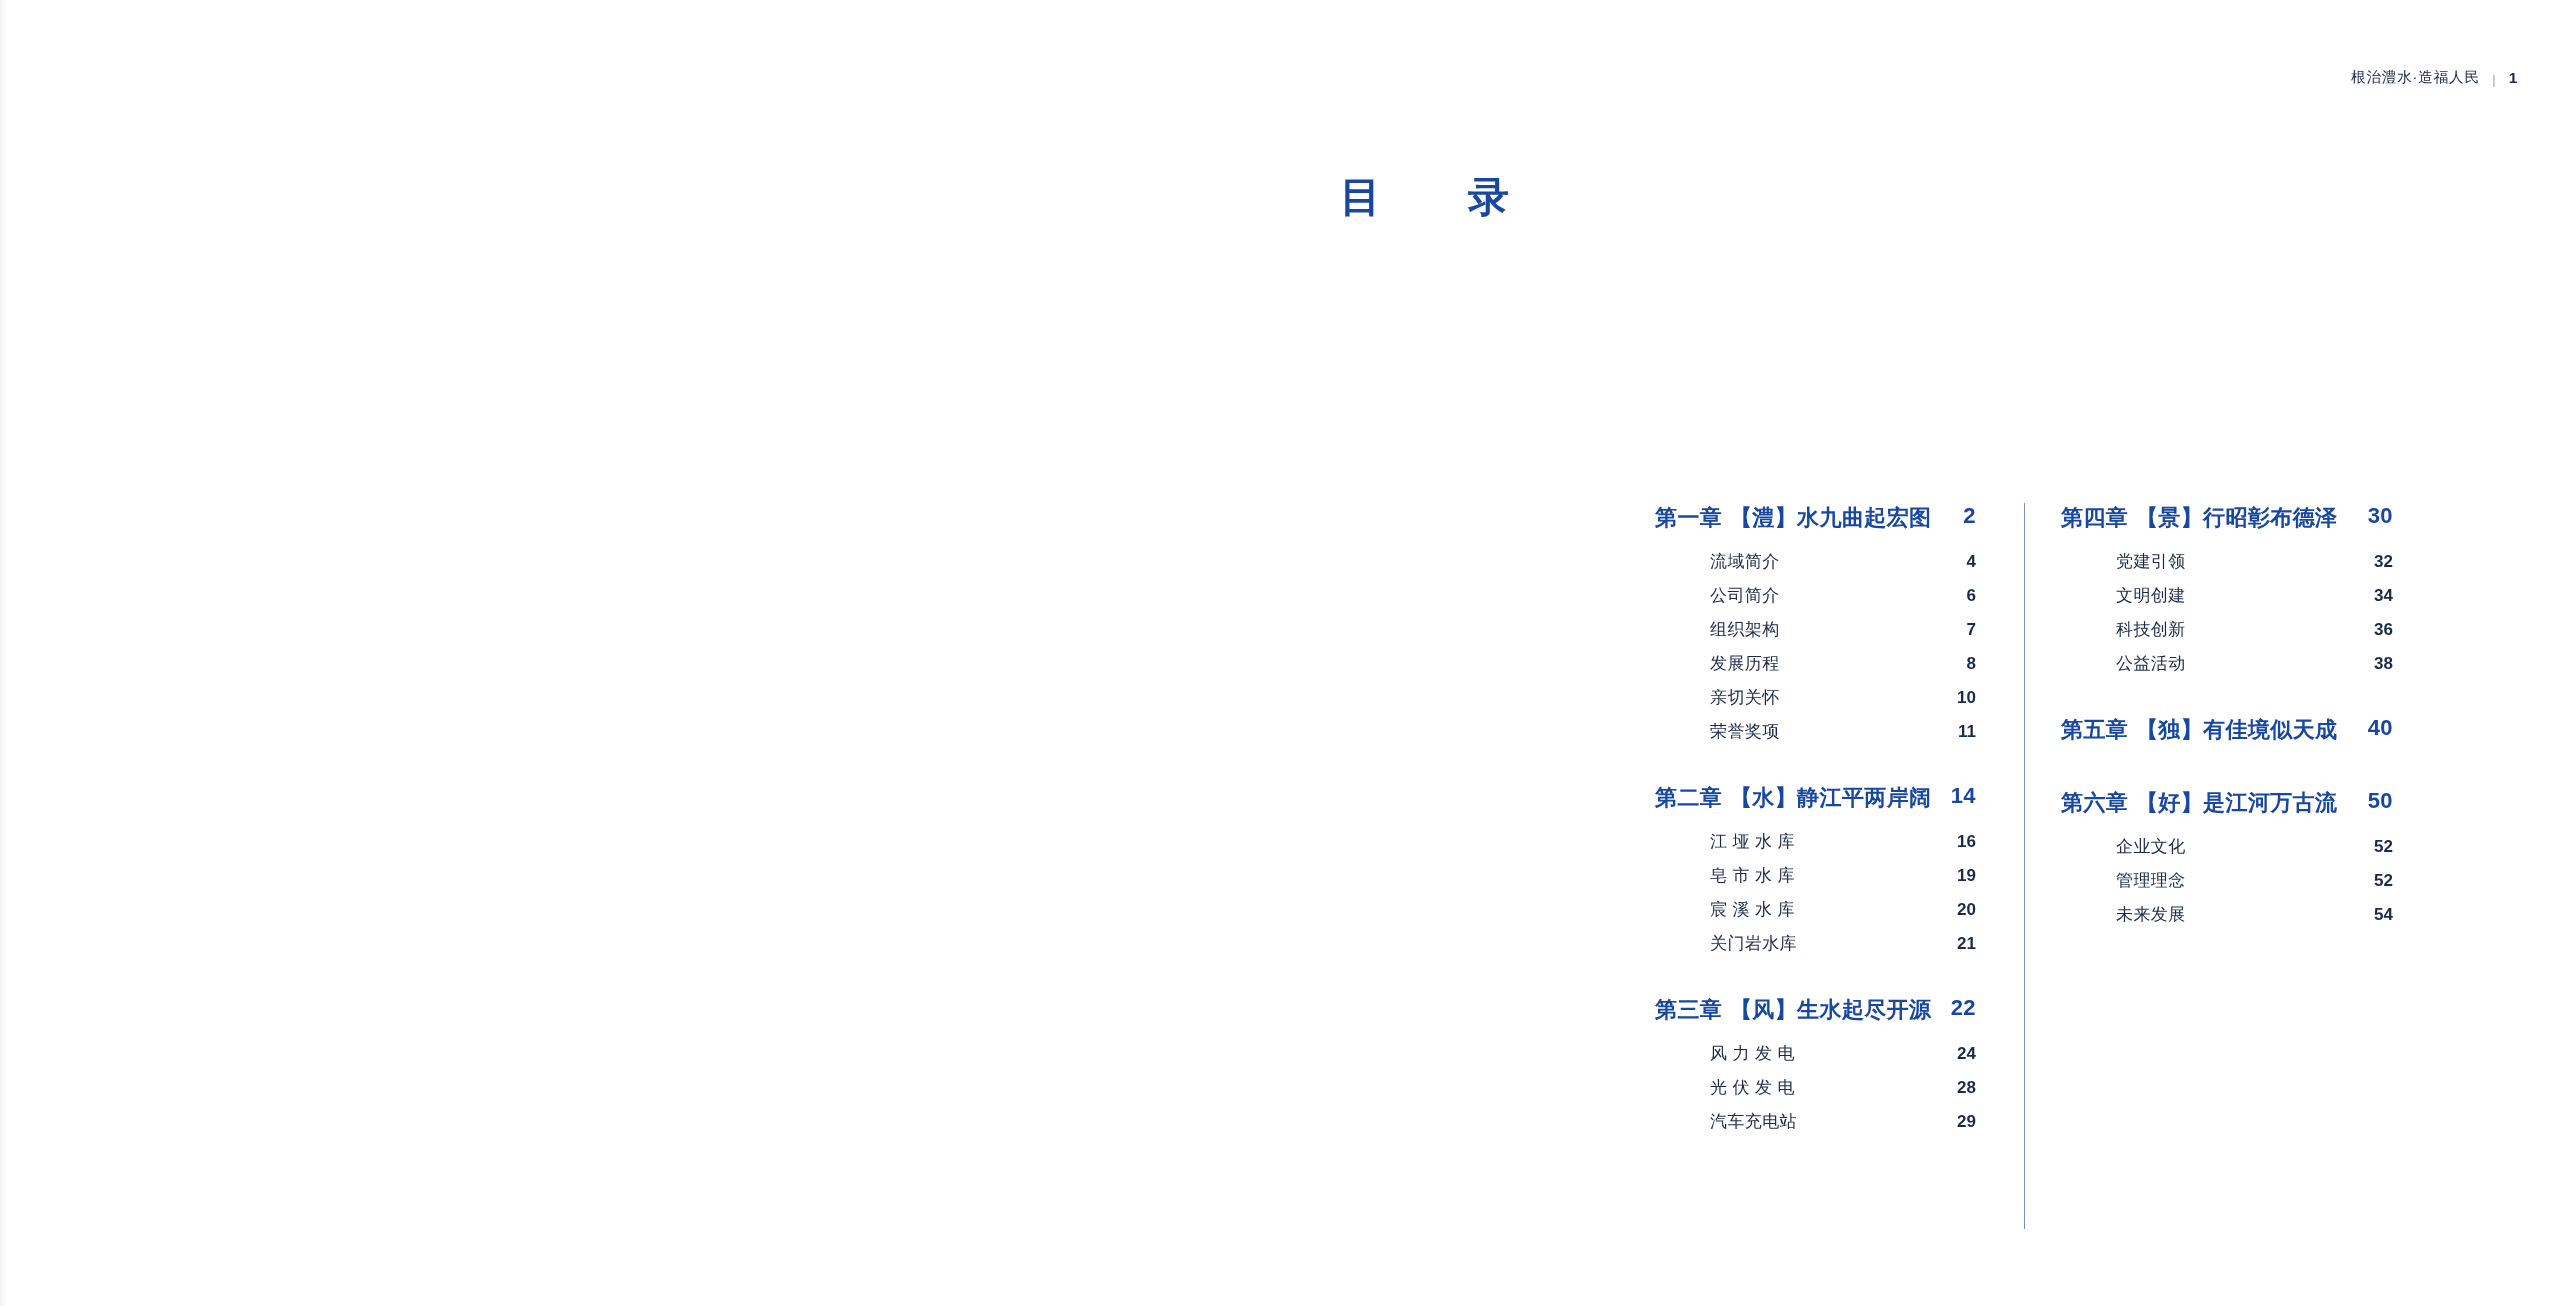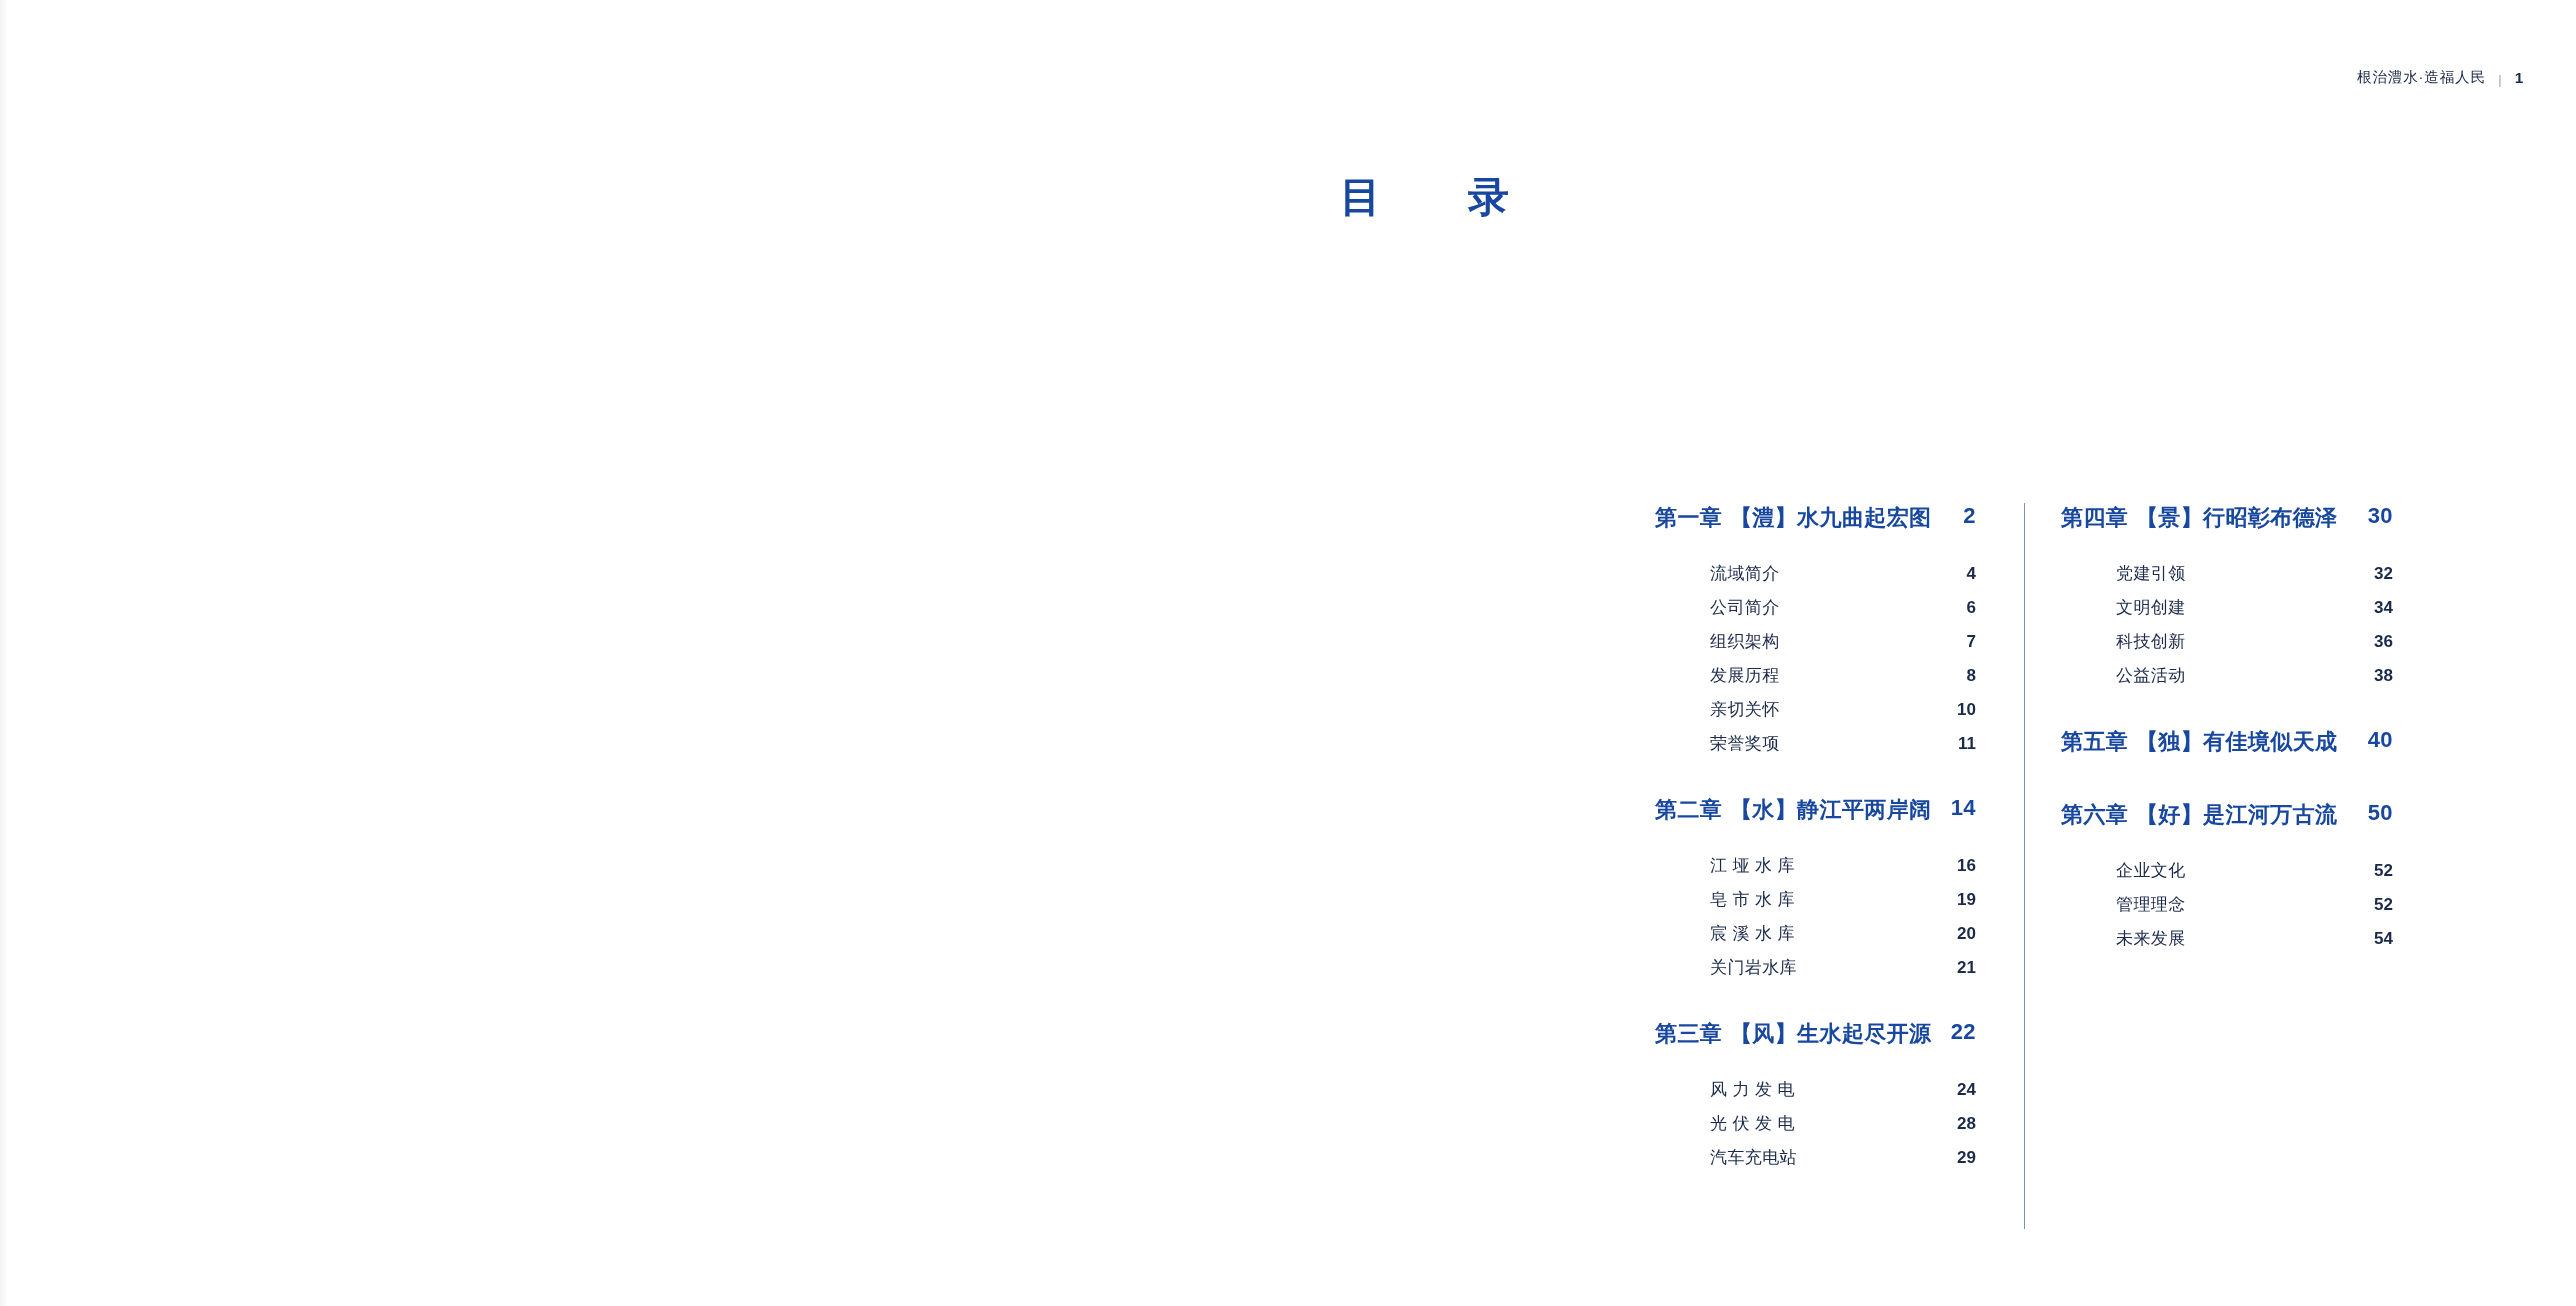--- a/index.html
+++ b/index.html
@@ -24,7 +24,7 @@
   
   .running-header {
     position: absolute;
-    right: 52px;
+    right: 58px;
     top: 68px;
     display: flex;
     align-items: flex-end;

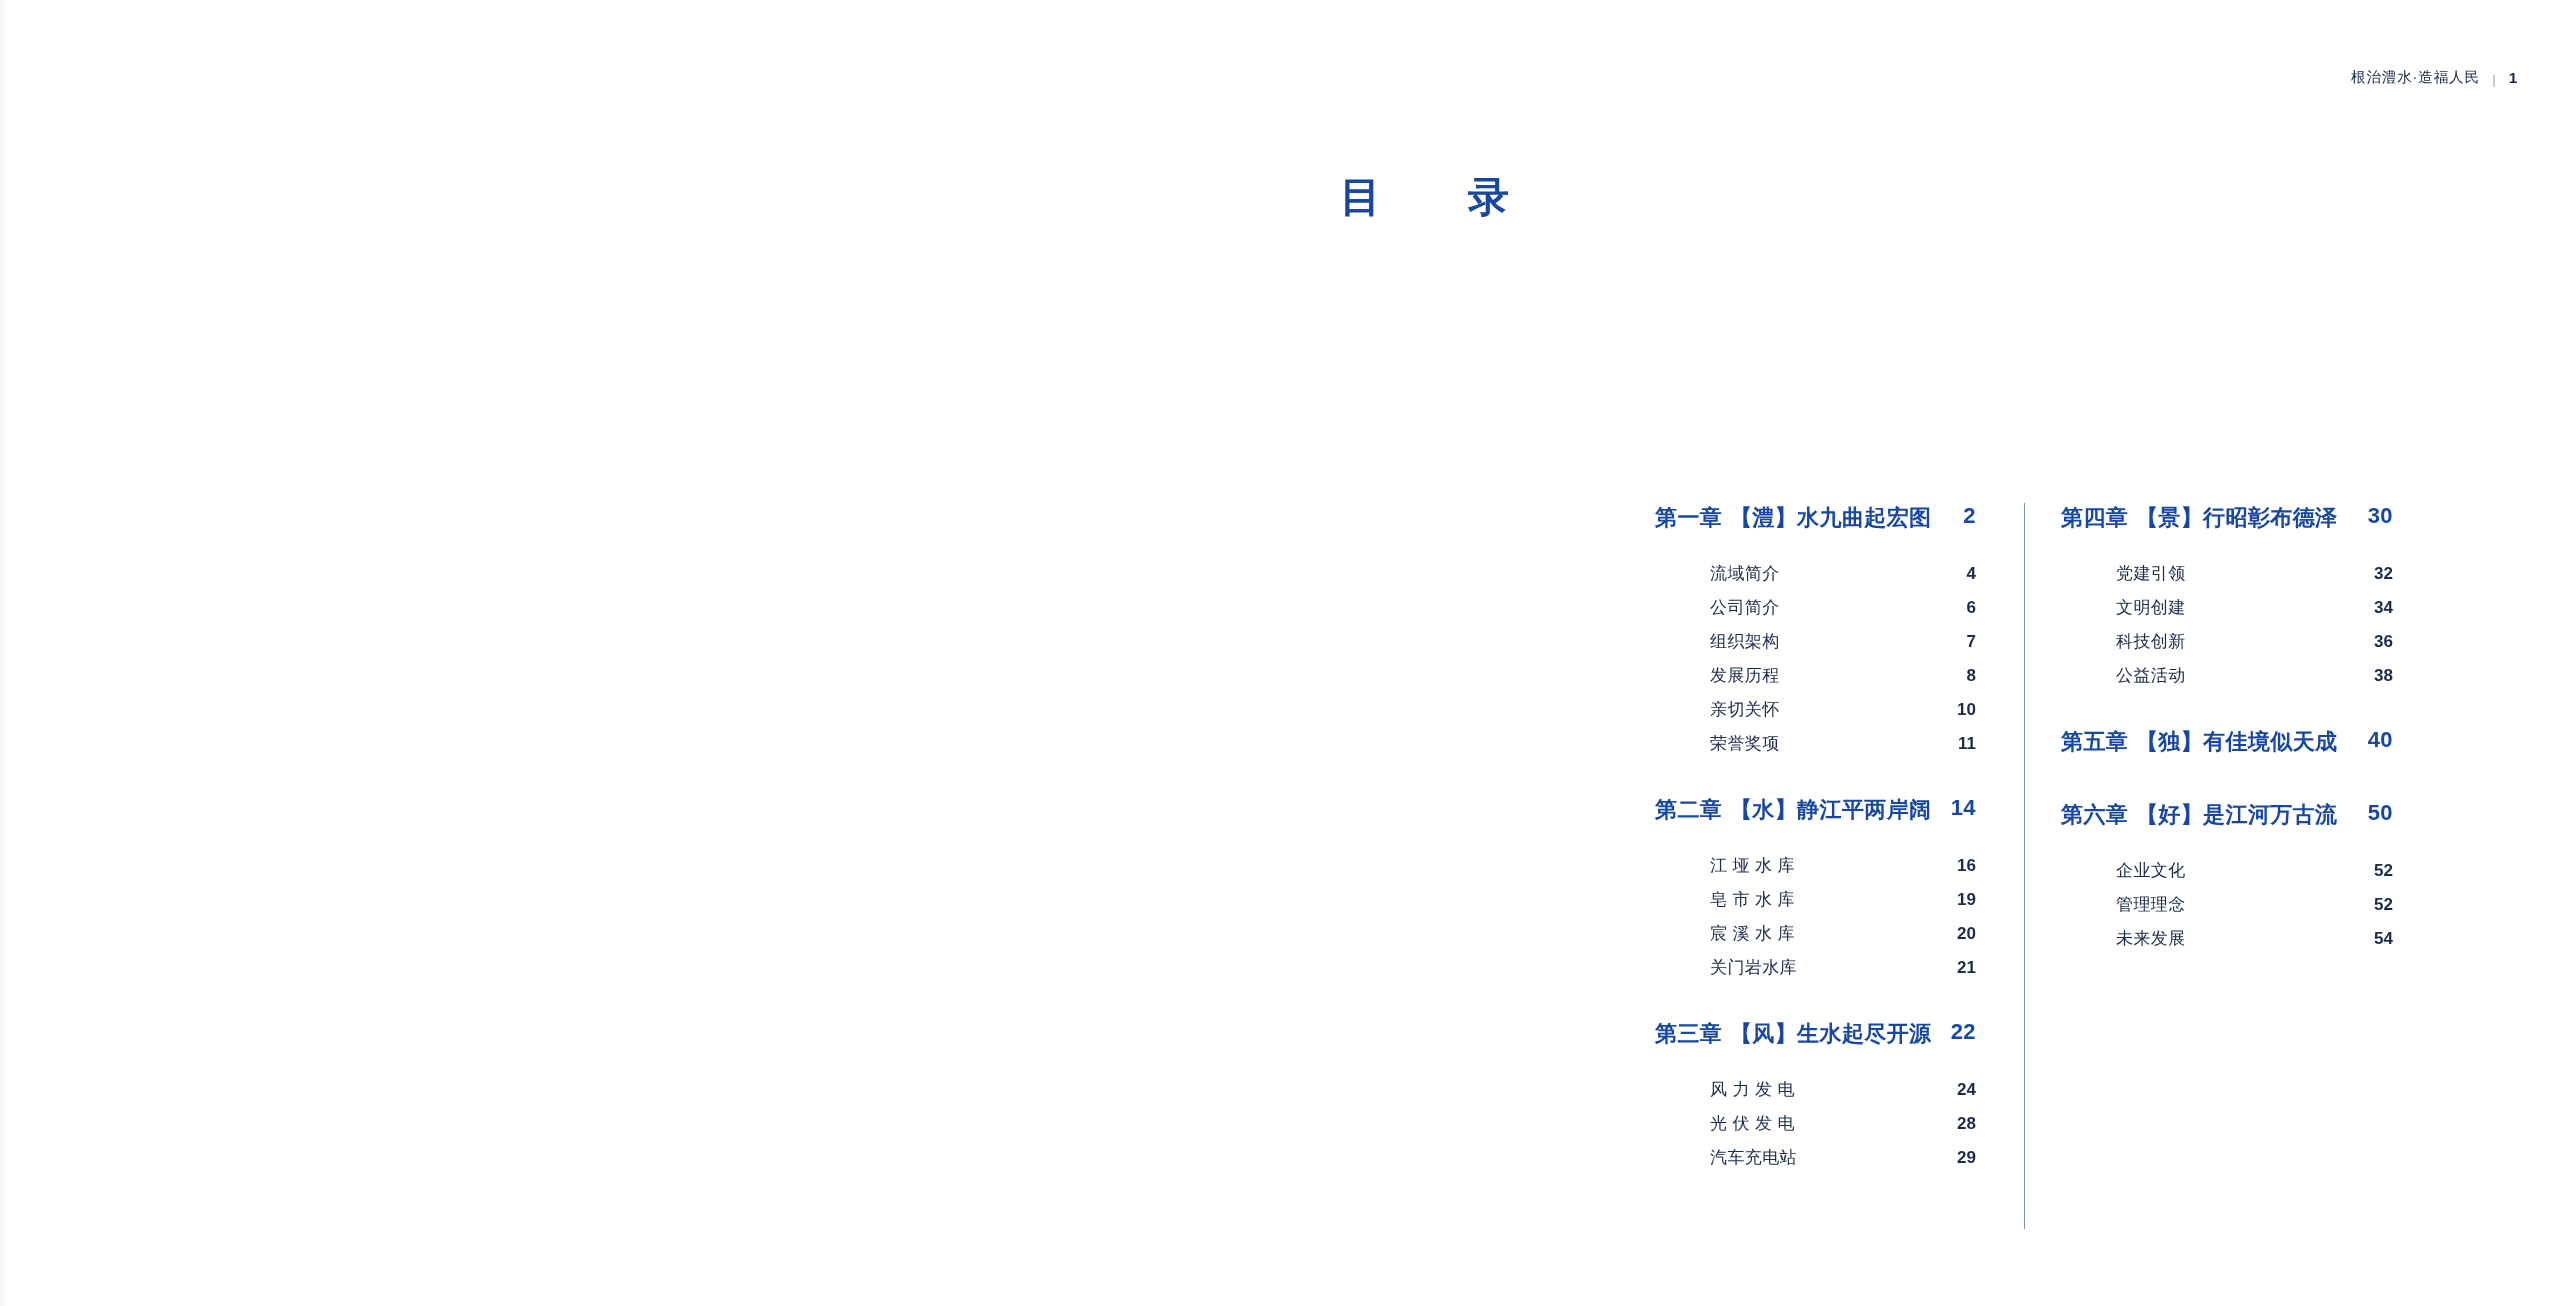--- a/index.html
+++ b/index.html
@@ -101,7 +101,7 @@
     font-size: 22px;
   }
   .sub-list {
-    margin-top: 32px;
+    margin-top: 20px;
     padding-left: 55px;
   }
   .sub-item {

